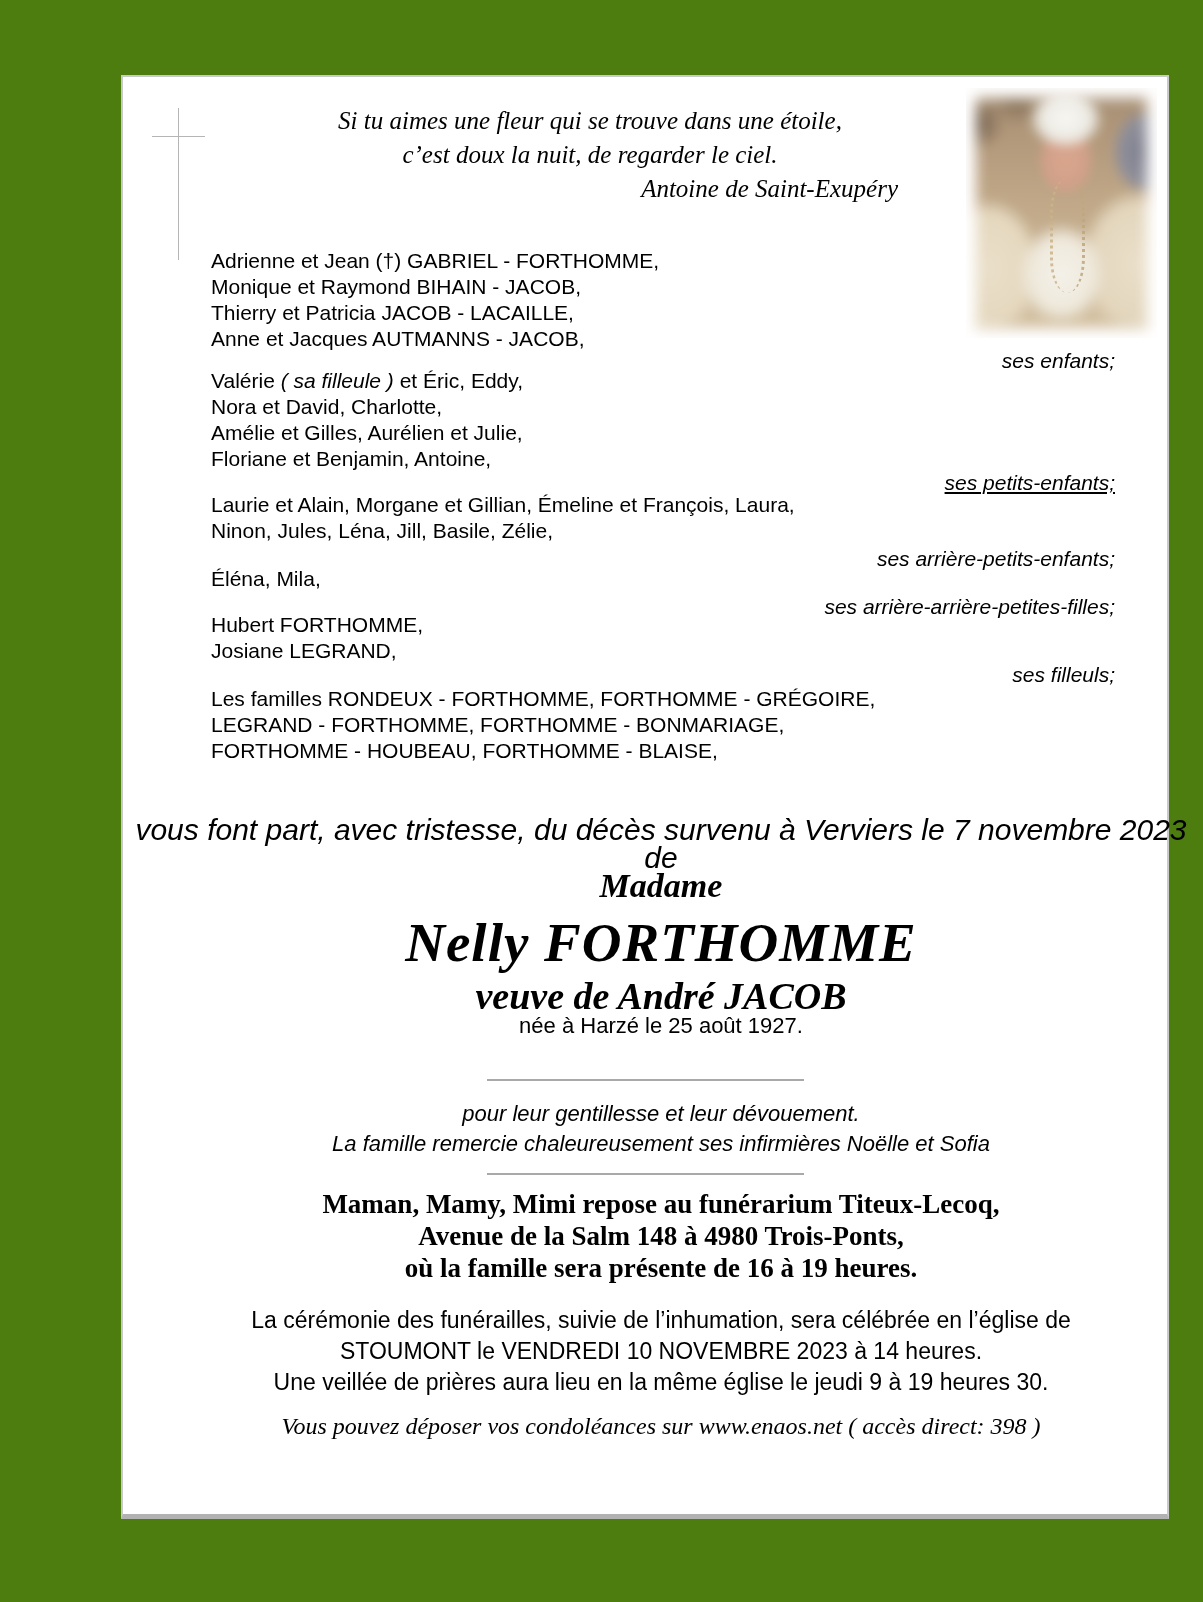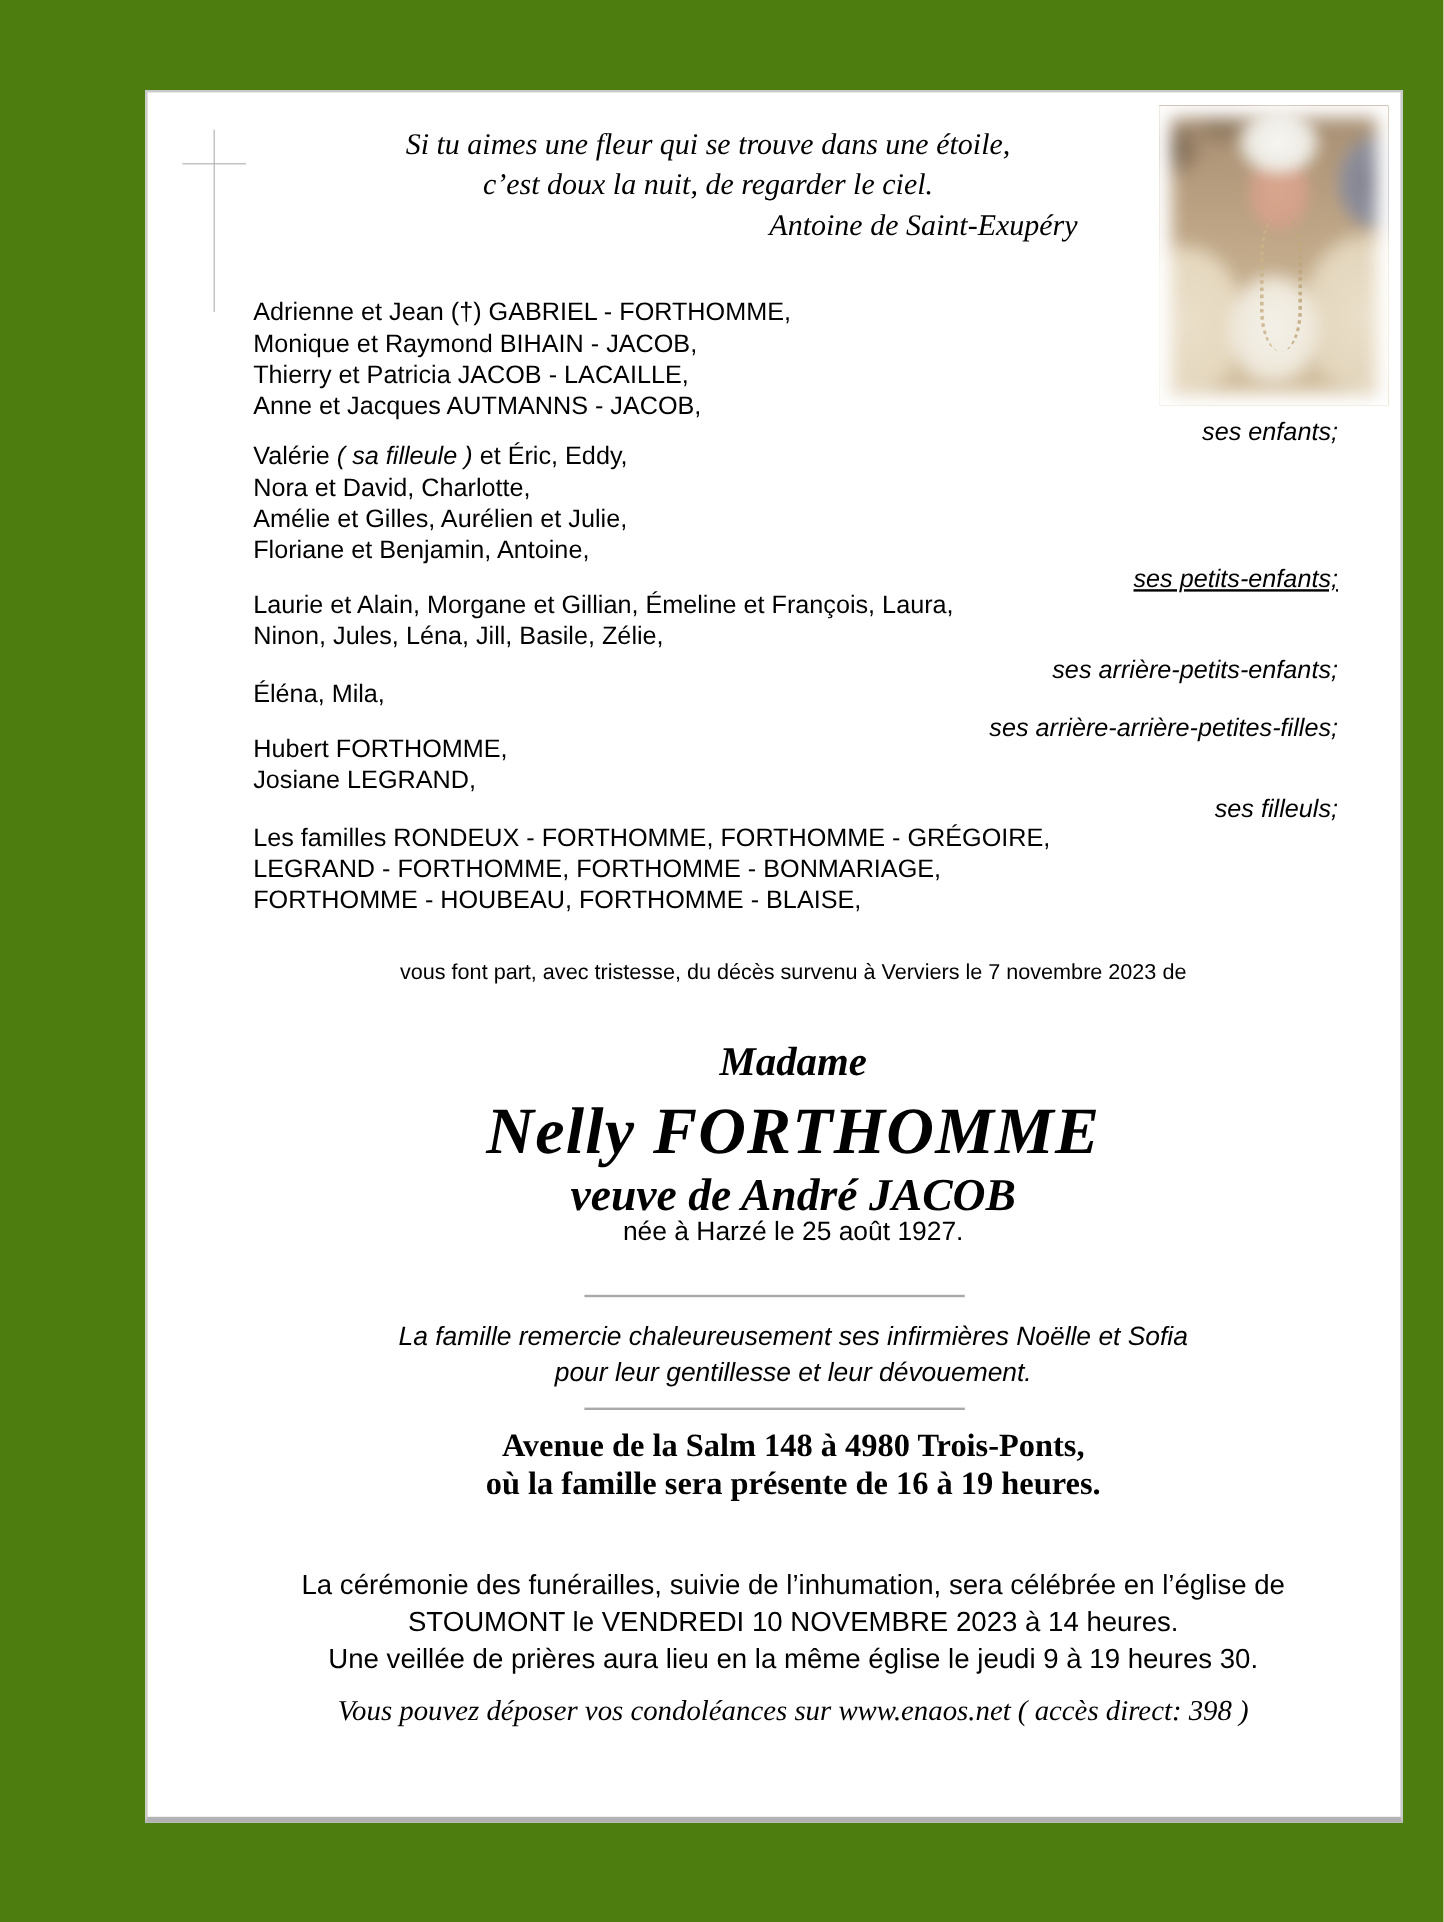--- a/index.html
+++ b/index.html
@@ -64,7 +64,7 @@
 
   
   .cblock { position:absolute; left:131px; width:1060px; text-align:center; }
-  .announce { top:796px; font-size:18px; line-height:28px; }
+  .announce { top:816px; font-size:30px; line-height:28px;font-style:italic; }
   .madame   { top:866px; font-family:"Liberation Serif", serif; font-weight:bold; font-style:italic; font-size:34px; line-height:40px; }
   .deceased { top:912px; font-family:"Liberation Serif", serif; font-weight:bold; font-style:italic; font-size:55px; line-height:62px; letter-spacing:1px; }
   .veuve    { top:974px; font-family:"Liberation Serif", serif; font-weight:bold; font-style:italic; font-size:38px; line-height:44px; }

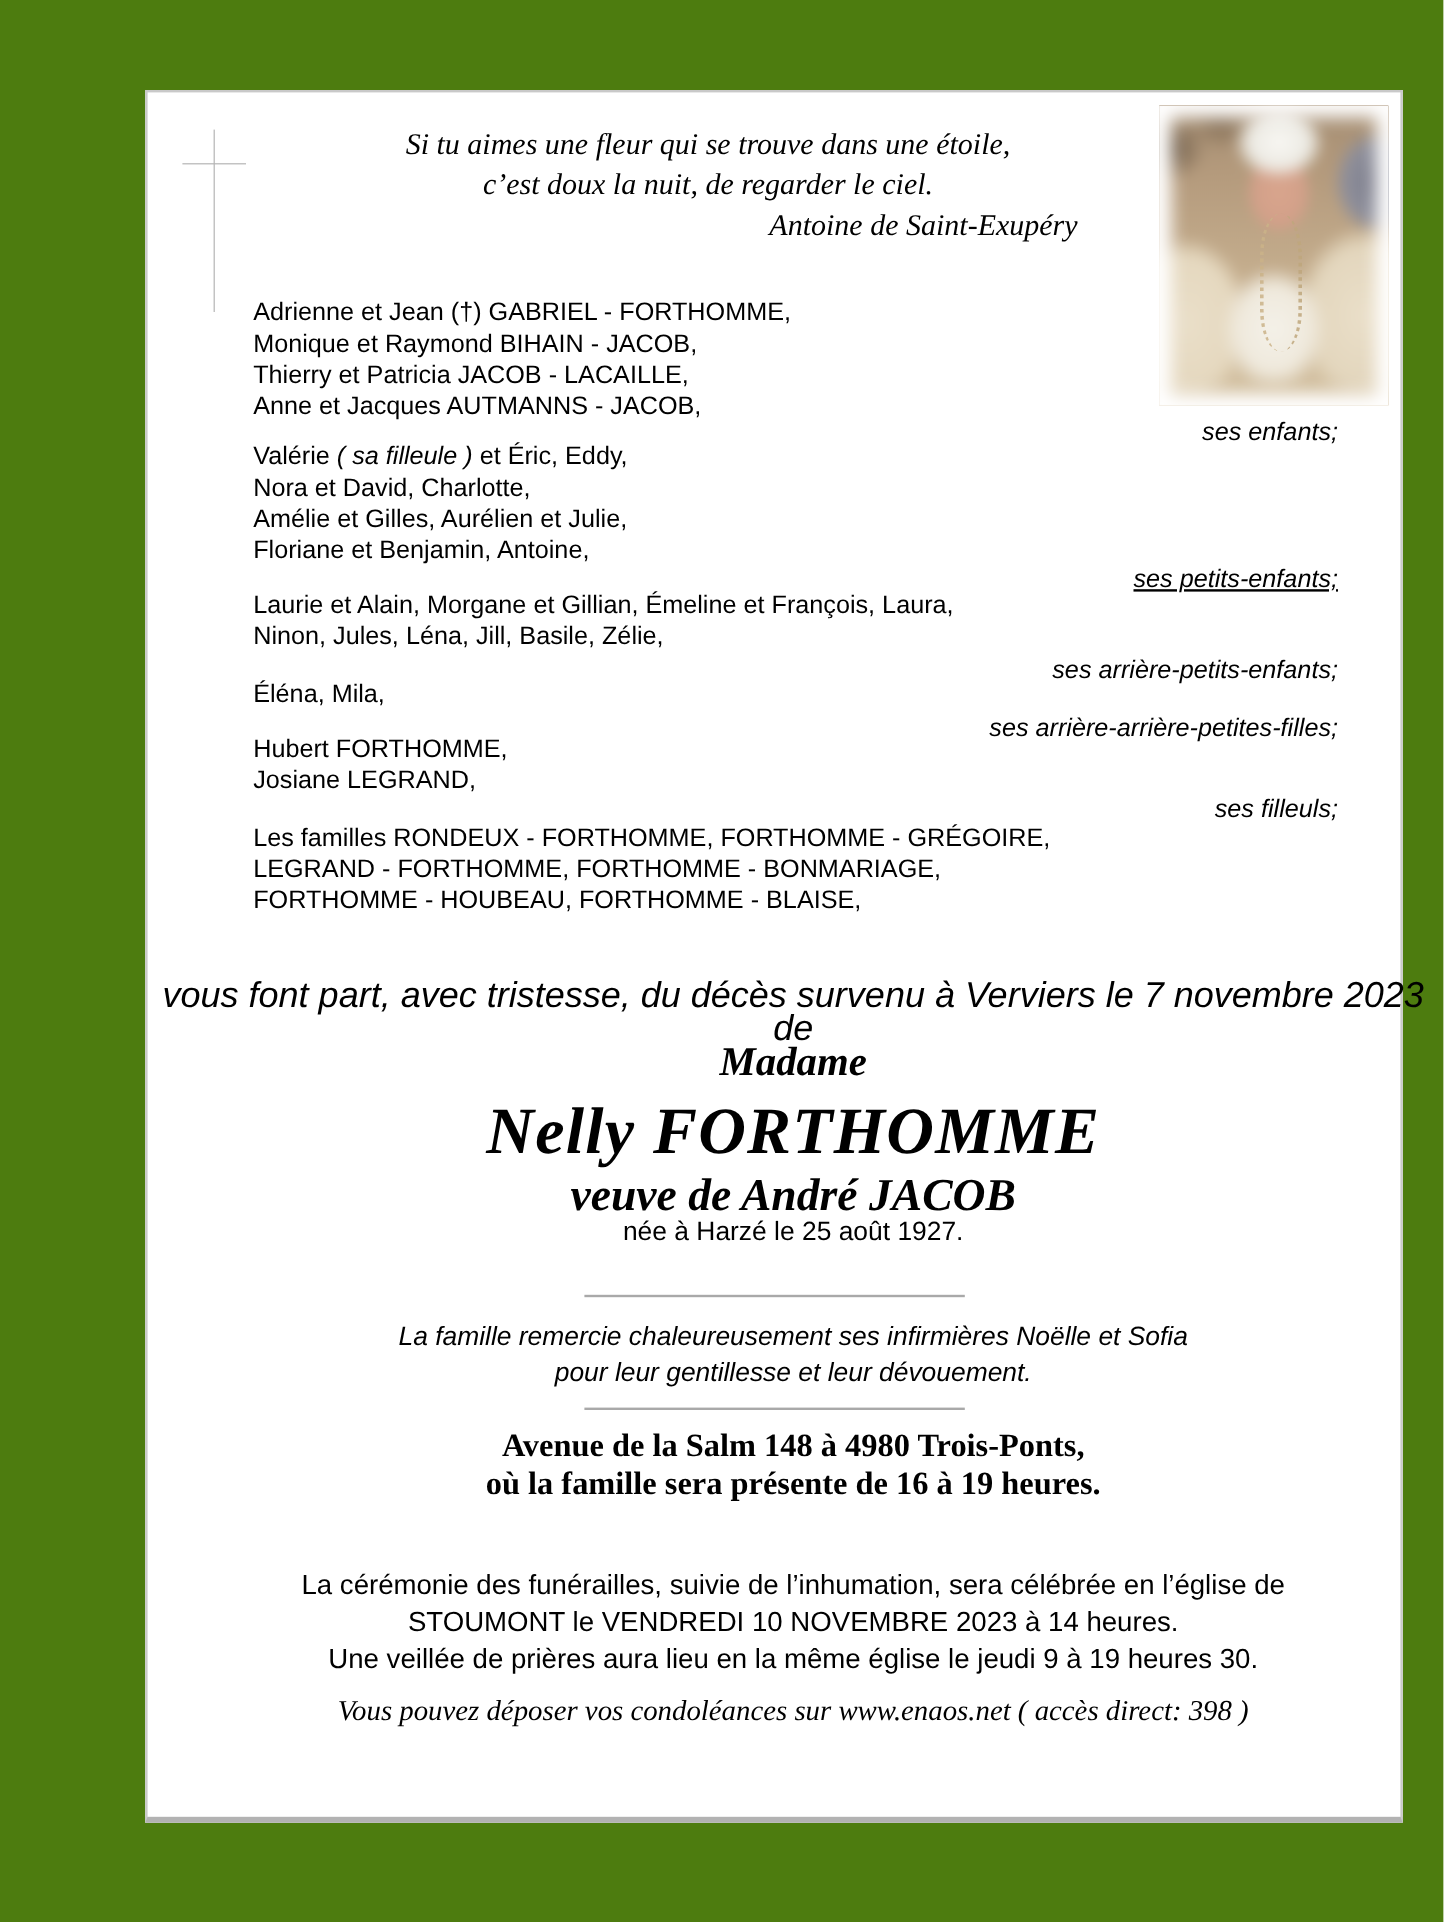--- a/index.html
+++ b/index.html
@@ -150,8 +150,8 @@
   <div class="divider div1"></div>
 
   <div class="cblock thanks">
+    <div>pour leur gentillesse et leur dévouement.</div>
     <div>La famille remercie chaleureusement ses infirmières Noëlle et Sofia</div>
-    <div>pour leur gentillesse et leur dévouement.</div>
   </div>
 
   <div class="divider div2"></div>

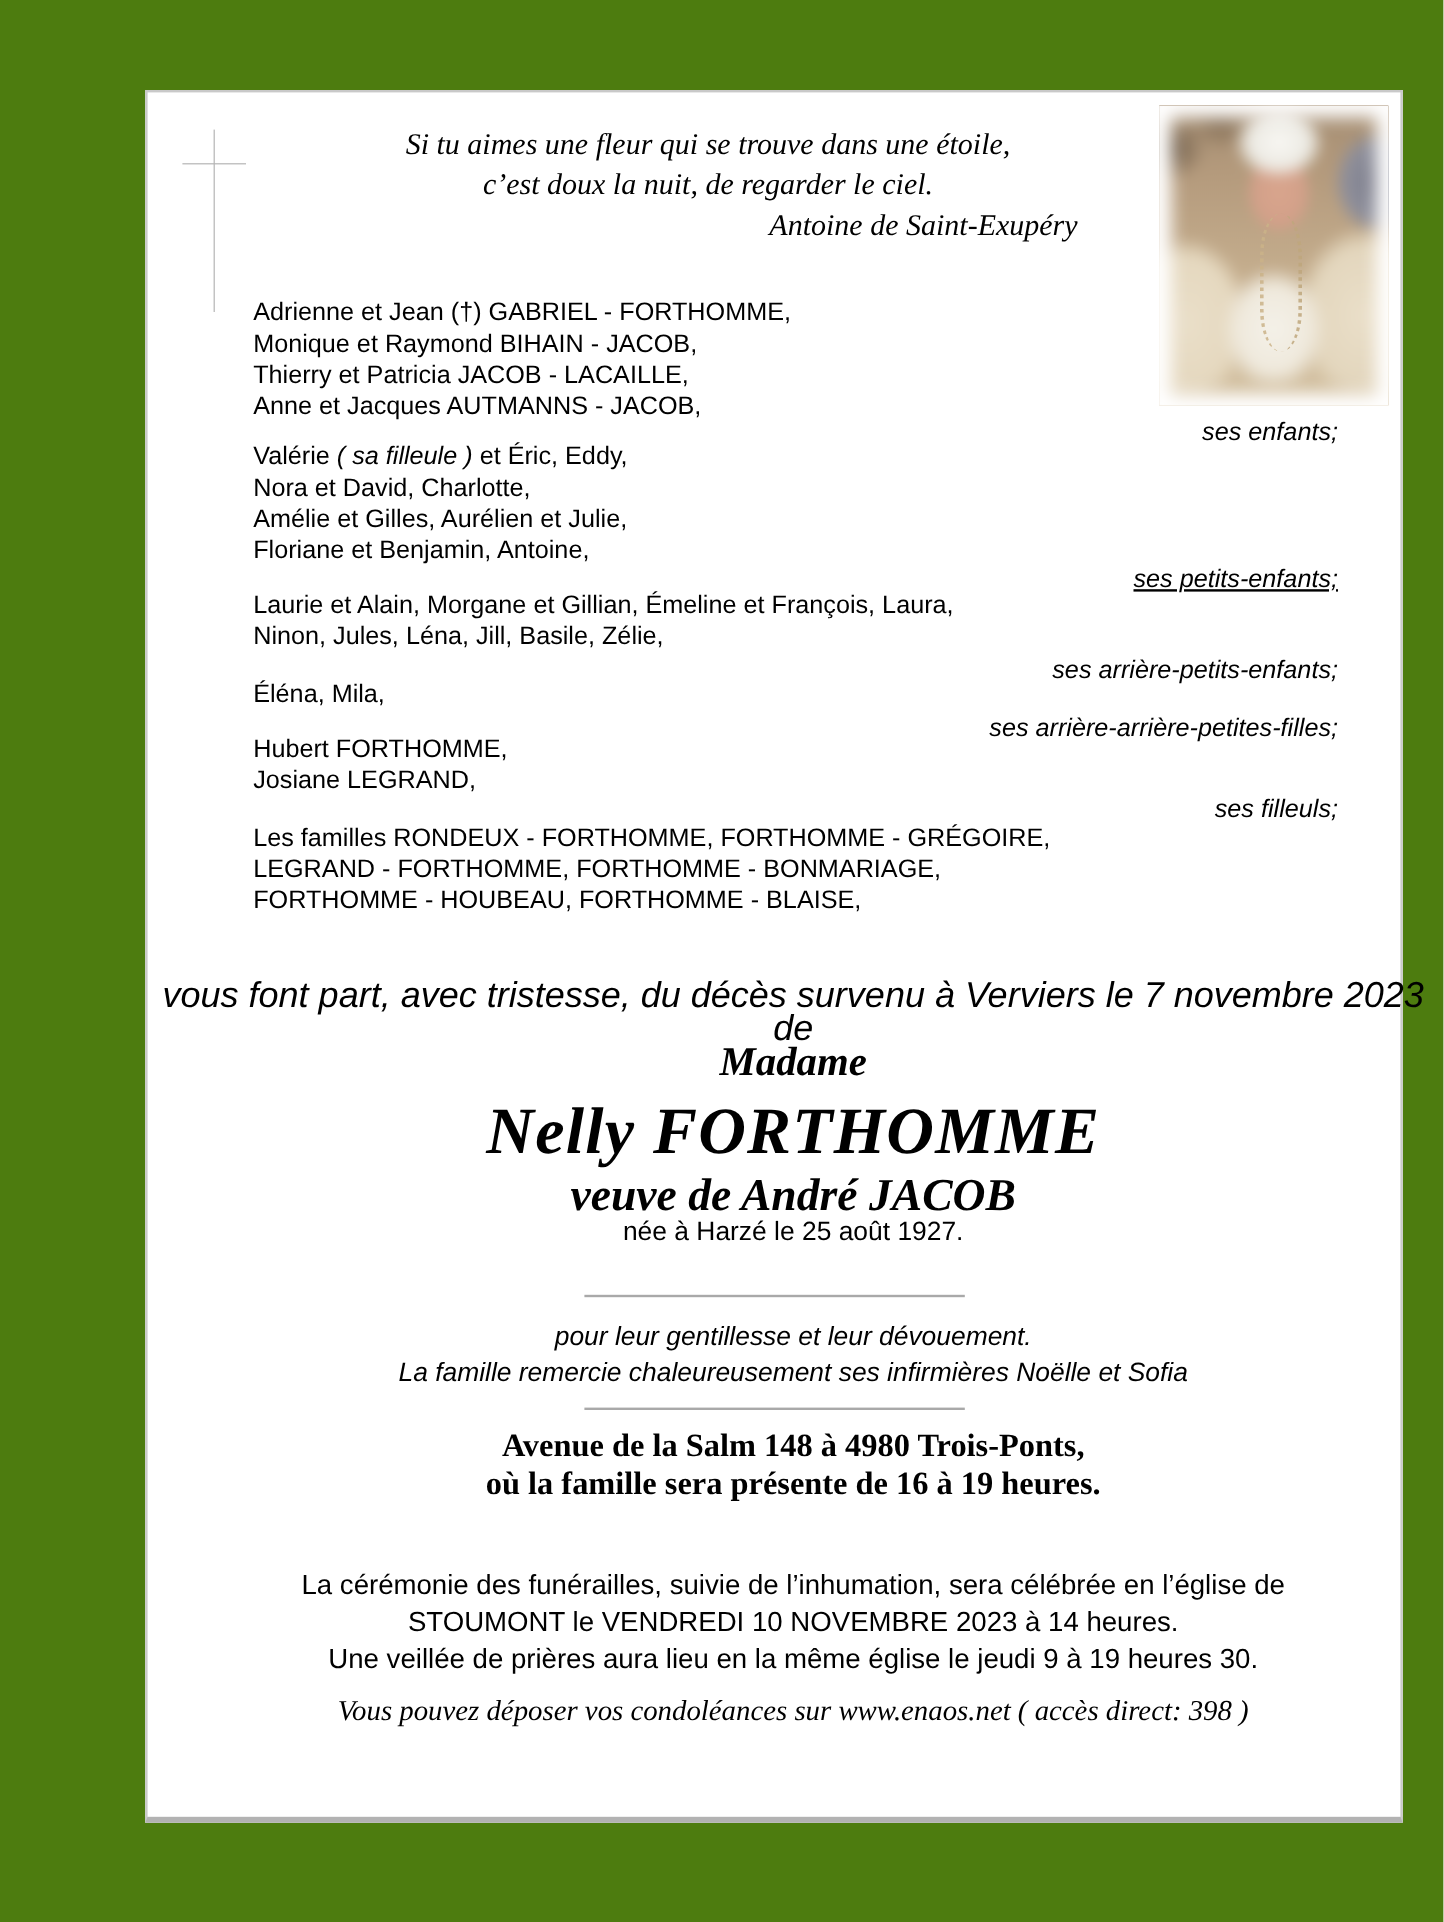--- a/index.html
+++ b/index.html
@@ -157,6 +157,7 @@
   <div class="divider div2"></div>
 
   <div class="cblock repose">
+    <div>Maman, Mamy, Mimi repose au funérarium Titeux-Lecoq,</div>
     <div>Avenue de la Salm 148 à 4980 Trois-Ponts,</div>
     <div>où la famille sera présente de 16 à 19 heures.</div>
   </div>

